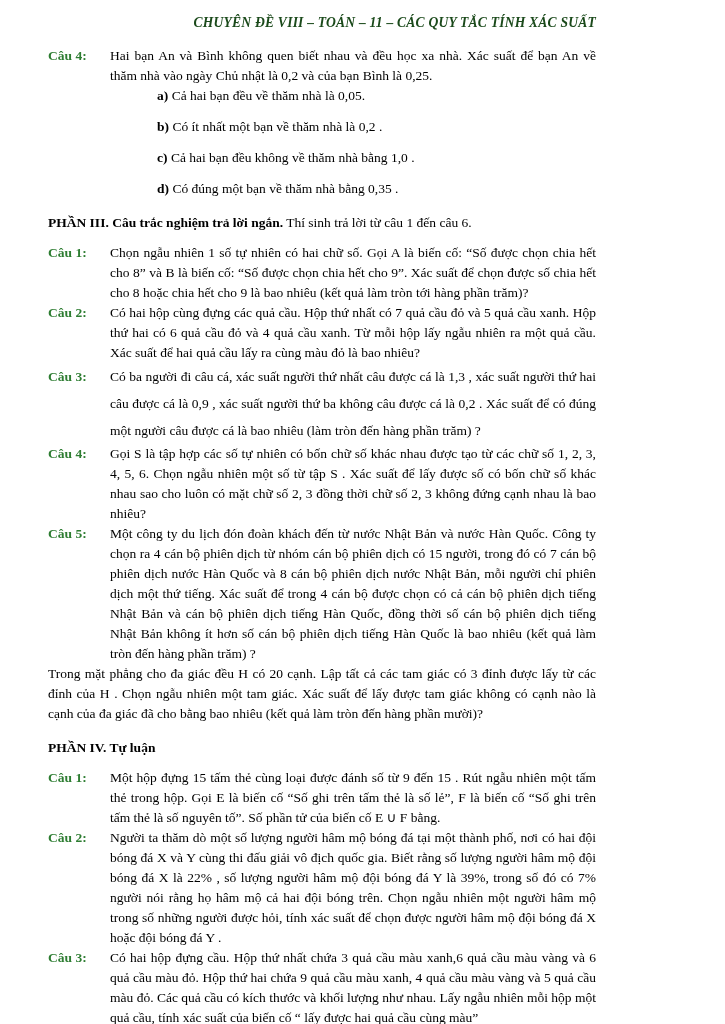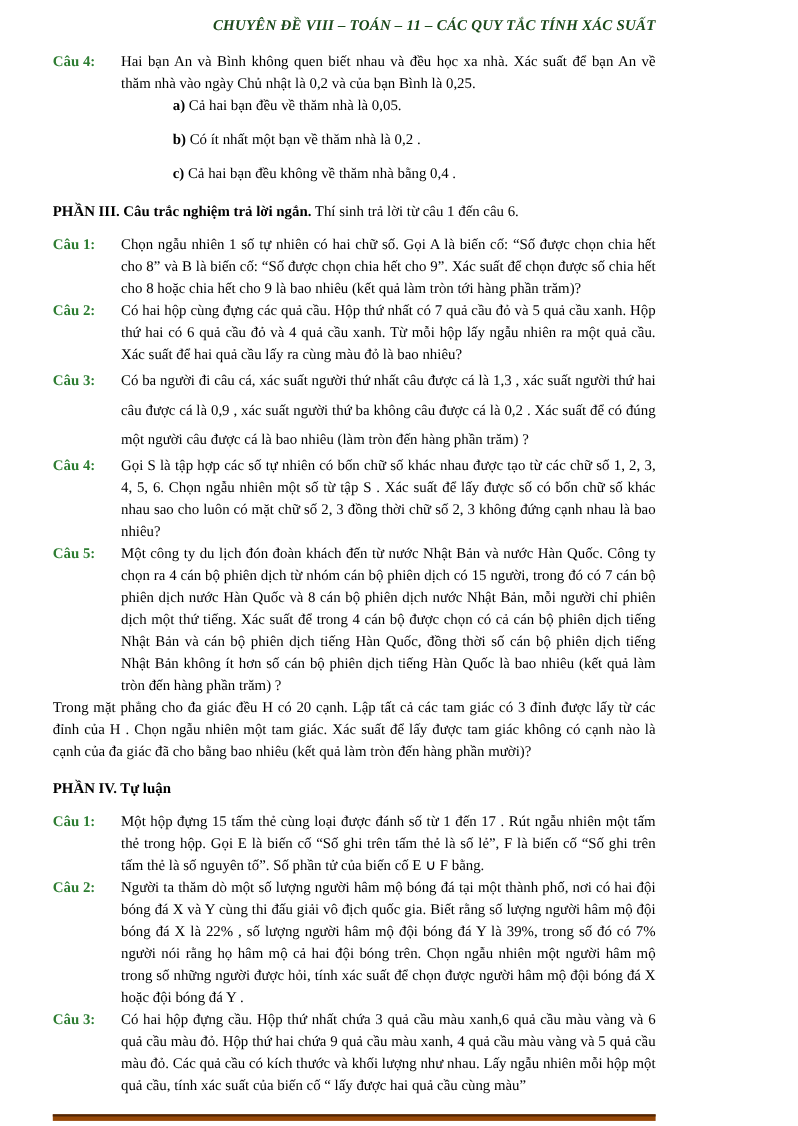--- a/index.html
+++ b/index.html
@@ -71,7 +71,7 @@
         <span class="marker">b)</span><span> Có ít nhất một bạn về thăm nhà là 0,2 .</span>
       </div>
       <div class="option">
-        <span class="marker">c)</span><span> Cả hai bạn đều không về thăm nhà bằng 0,4 .</span>
+        <span class="marker">c)</span><span> Cả hai bạn đều không về thăm nhà bằng 1,0 .</span>
       </div>
     </div>
   </div>

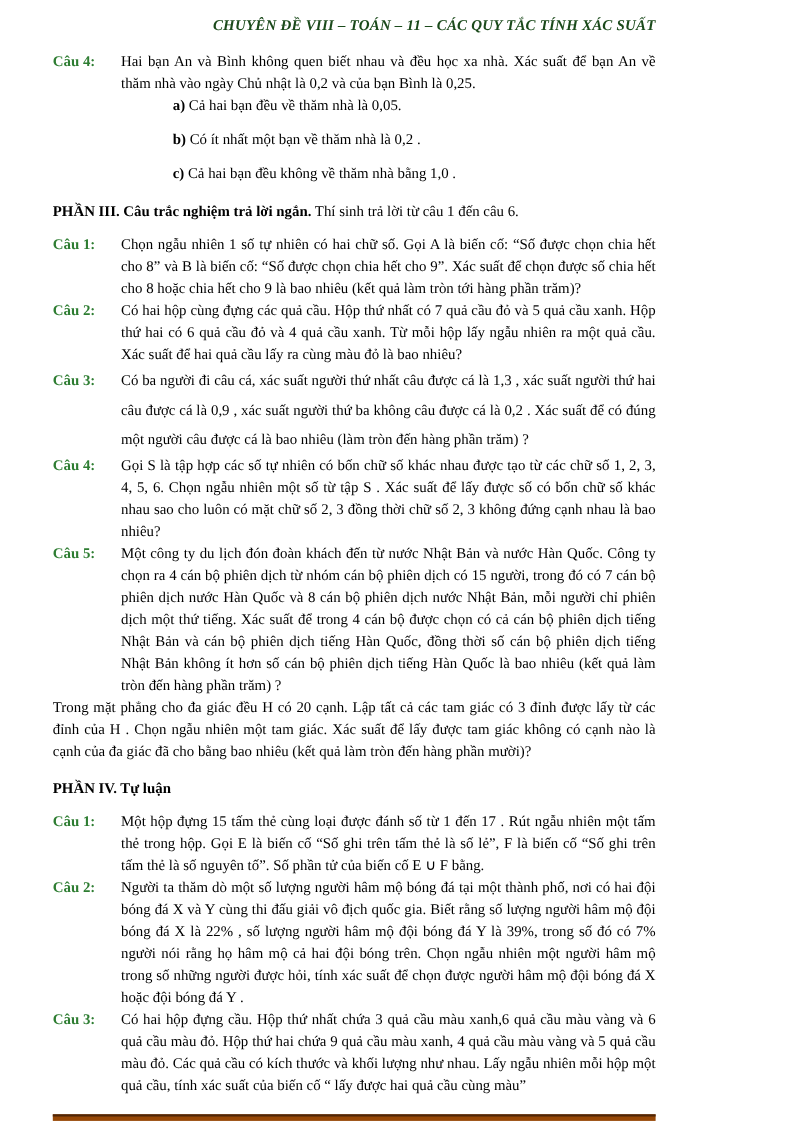--- a/index.html
+++ b/index.html
@@ -73,6 +73,9 @@
       <div class="option">
         <span class="marker">c)</span><span> Cả hai bạn đều không về thăm nhà bằng 1,0 .</span>
       </div>
+      <div class="option">
+        <span class="marker">d)</span><span> Có đúng một bạn về thăm nhà bằng 0,35 .</span>
+      </div>
     </div>
   </div>
 

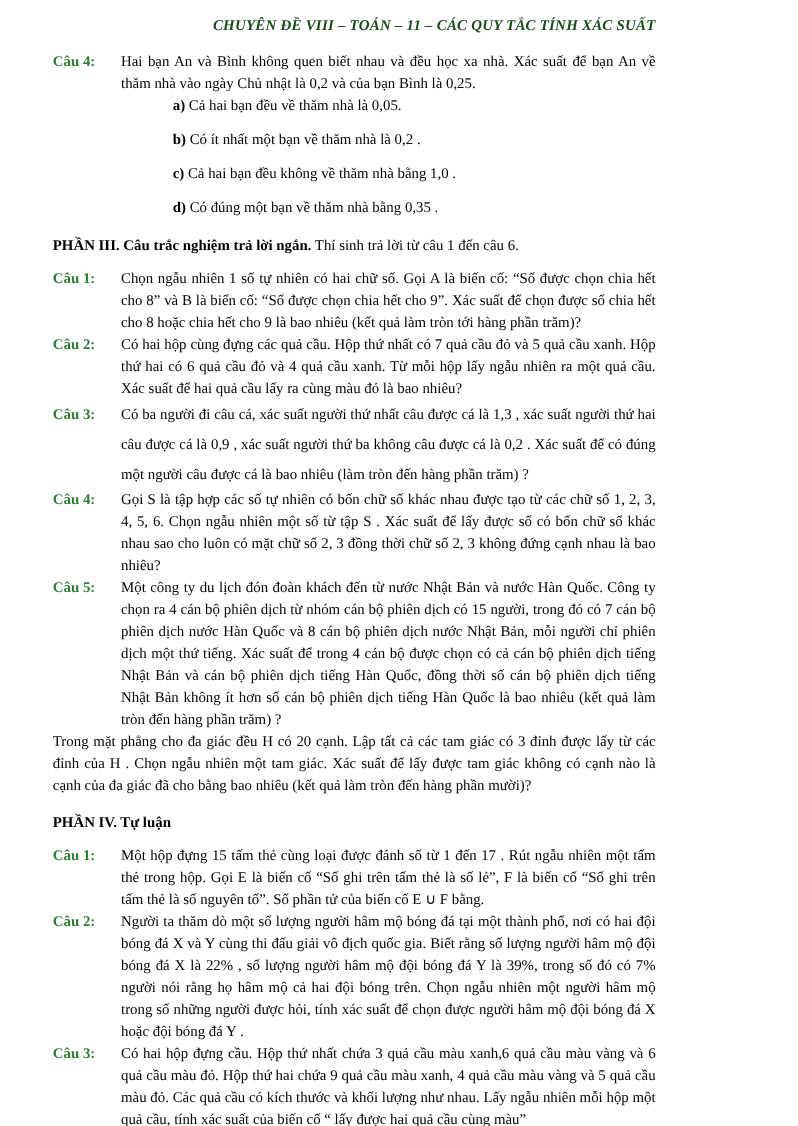--- a/index.html
+++ b/index.html
@@ -113,7 +113,7 @@
 
   <div class="q-row">
     <div class="q-label">Câu 1:</div>
-    <div class="q-body">Một hộp đựng 15 tấm thẻ cùng loại được đánh số từ 1  đến 17 . Rút ngẫu nhiên một tấm thẻ trong hộp. Gọi E  là biến cố “Số ghi trên tấm thẻ là số lẻ”, F  là biến cố “Số ghi trên tấm thẻ là số nguyên tố”. Số phần tử của biến cố E ∪ F  bằng.</div>
+    <div class="q-body">Một hộp đựng 15 tấm thẻ cùng loại được đánh số từ 9  đến 15 . Rút ngẫu nhiên một tấm thẻ trong hộp. Gọi E  là biến cố “Số ghi trên tấm thẻ là số lẻ”, F  là biến cố “Số ghi trên tấm thẻ là số nguyên tố”. Số phần tử của biến cố E ∪ F  bằng.</div>
   </div>
   <div class="q-row">
     <div class="q-label">Câu 2:</div>

